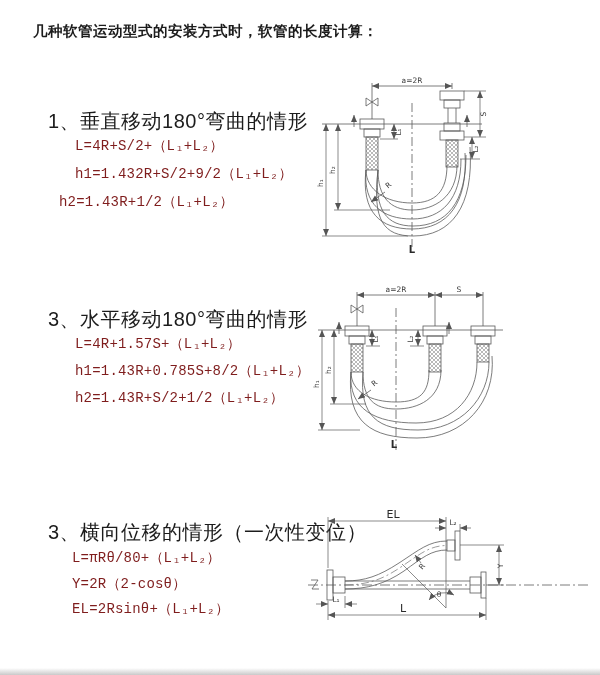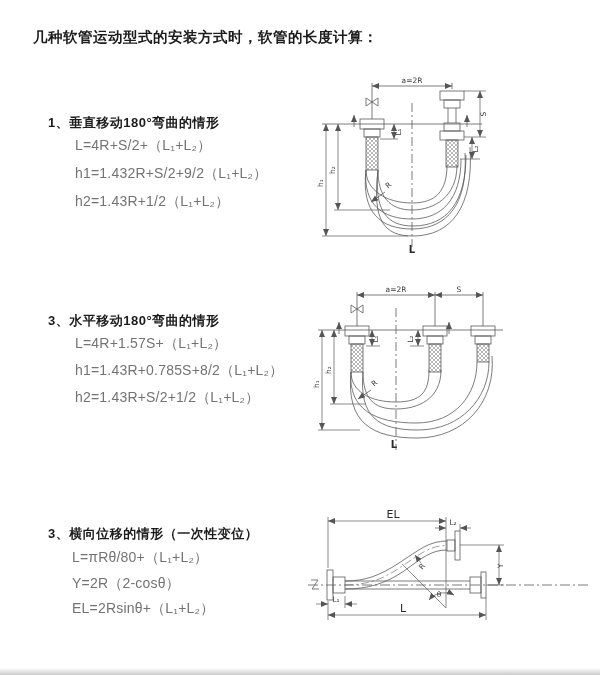--- a/index.html
+++ b/index.html
@@ -7,7 +7,7 @@
     width:600px;height:675px;position:relative;background:#ffffff;overflow:hidden;
     font-family:"Liberation Sans","DejaVu Sans",sans-serif;color:#1c1c1c;
   }
-  .title{position:absolute;left:33px;top:28px;font-size:14.5px;font-weight:bold;letter-spacing:0.5px;}
+  .title{position:absolute;left:33px;top:22px;font-size:14.5px;font-weight:bold;letter-spacing:0.5px;}
   .heading{position:absolute;font-size:13px;font-weight:bold;letter-spacing:0.5px;white-space:nowrap;margin-top:6px;}
   .formula{position:absolute;font-size:14px;font-weight:500;color:#737373;white-space:nowrap;letter-spacing:0.2px;}
   svg{position:absolute;overflow:visible;}

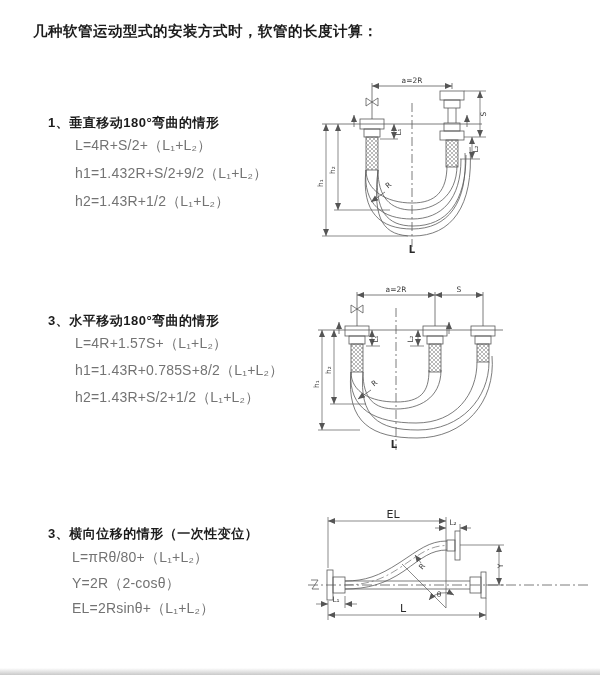--- a/index.html
+++ b/index.html
@@ -8,7 +8,7 @@
     font-family:"Liberation Sans","DejaVu Sans",sans-serif;color:#1c1c1c;
   }
   .title{position:absolute;left:33px;top:22px;font-size:14.5px;font-weight:bold;letter-spacing:0.5px;}
-  .heading{position:absolute;font-size:13px;font-weight:bold;letter-spacing:0.5px;white-space:nowrap;margin-top:6px;}
+  .heading{position:absolute;font-size:20px;font-weight:normal;letter-spacing:0.5px;white-space:nowrap;}
   .formula{position:absolute;font-size:14px;font-weight:500;color:#737373;white-space:nowrap;letter-spacing:0.2px;}
   svg{position:absolute;overflow:visible;}
   svg text{font-family:"DejaVu Sans","Liberation Sans",sans-serif;fill:#3a3a3a;}

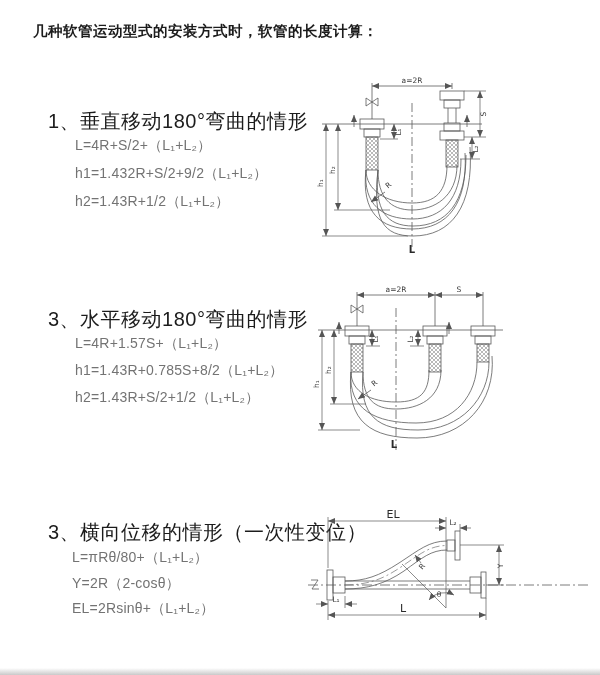--- a/index.html
+++ b/index.html
@@ -9,7 +9,7 @@
   }
   .title{position:absolute;left:33px;top:22px;font-size:14.5px;font-weight:bold;letter-spacing:0.5px;}
   .heading{position:absolute;font-size:20px;font-weight:normal;letter-spacing:0.5px;white-space:nowrap;}
-  .formula{position:absolute;font-size:14px;font-weight:500;color:#737373;white-space:nowrap;letter-spacing:0.2px;}
+  .formula{position:absolute;font-size:14px;font-weight:500;color:#7f1d1d;white-space:nowrap;letter-spacing:0.2px;font-family:Liberation Mono, monospace;}
   svg{position:absolute;overflow:visible;}
   svg text{font-family:"DejaVu Sans","Liberation Sans",sans-serif;fill:#3a3a3a;}
   .lab{font-size:7.5px;}

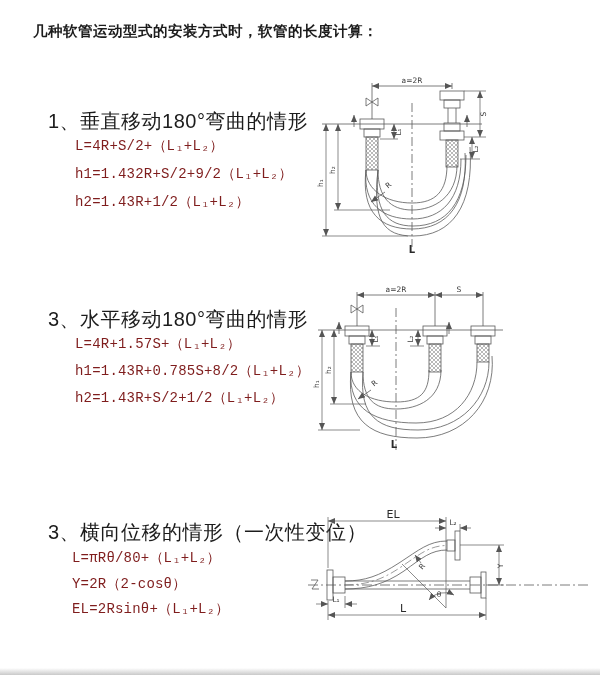--- a/index.html
+++ b/index.html
@@ -27,7 +27,7 @@
   <div class="heading" style="left:48px;top:108px">1、垂直移动180°弯曲的情形</div>
   <div class="formula" style="left:75px;top:137px">L=4R+S/2+（L₁+L₂）</div>
   <div class="formula" style="left:75px;top:165px">h1=1.432R+S/2+9/2（L₁+L₂）</div>
-  <div class="formula" style="left:75px;top:193px">h2=1.43R+1/2（L₁+L₂）</div>
+  <div class="formula" style="left:59px;top:193px">h2=1.43R+1/2（L₁+L₂）</div>
 </div>
 
 <svg style="left:310px;top:75px" width="250" height="185" viewBox="0 0 250 185">

